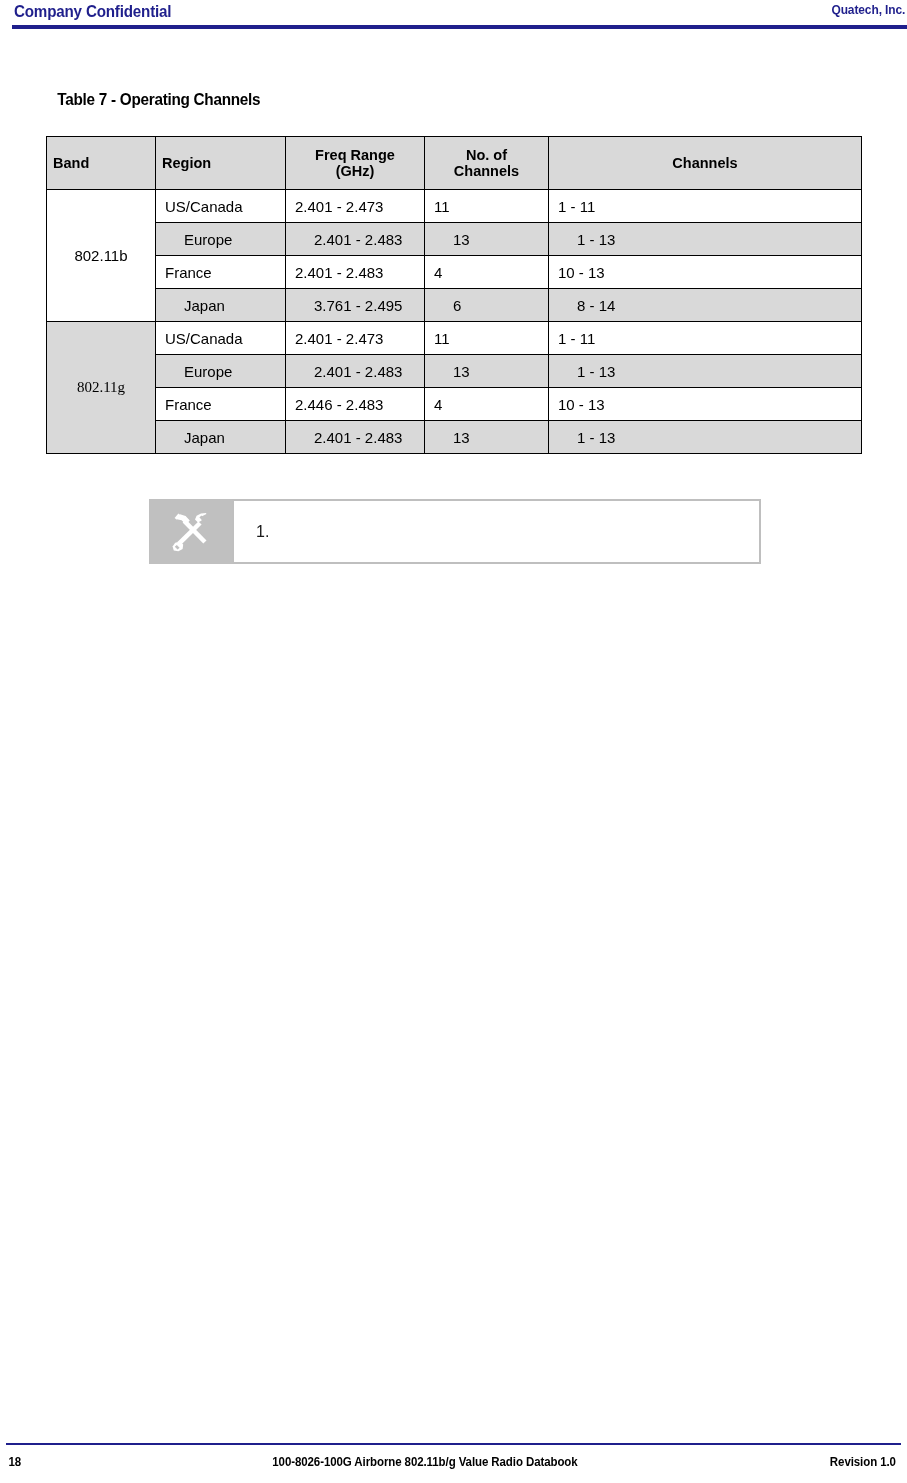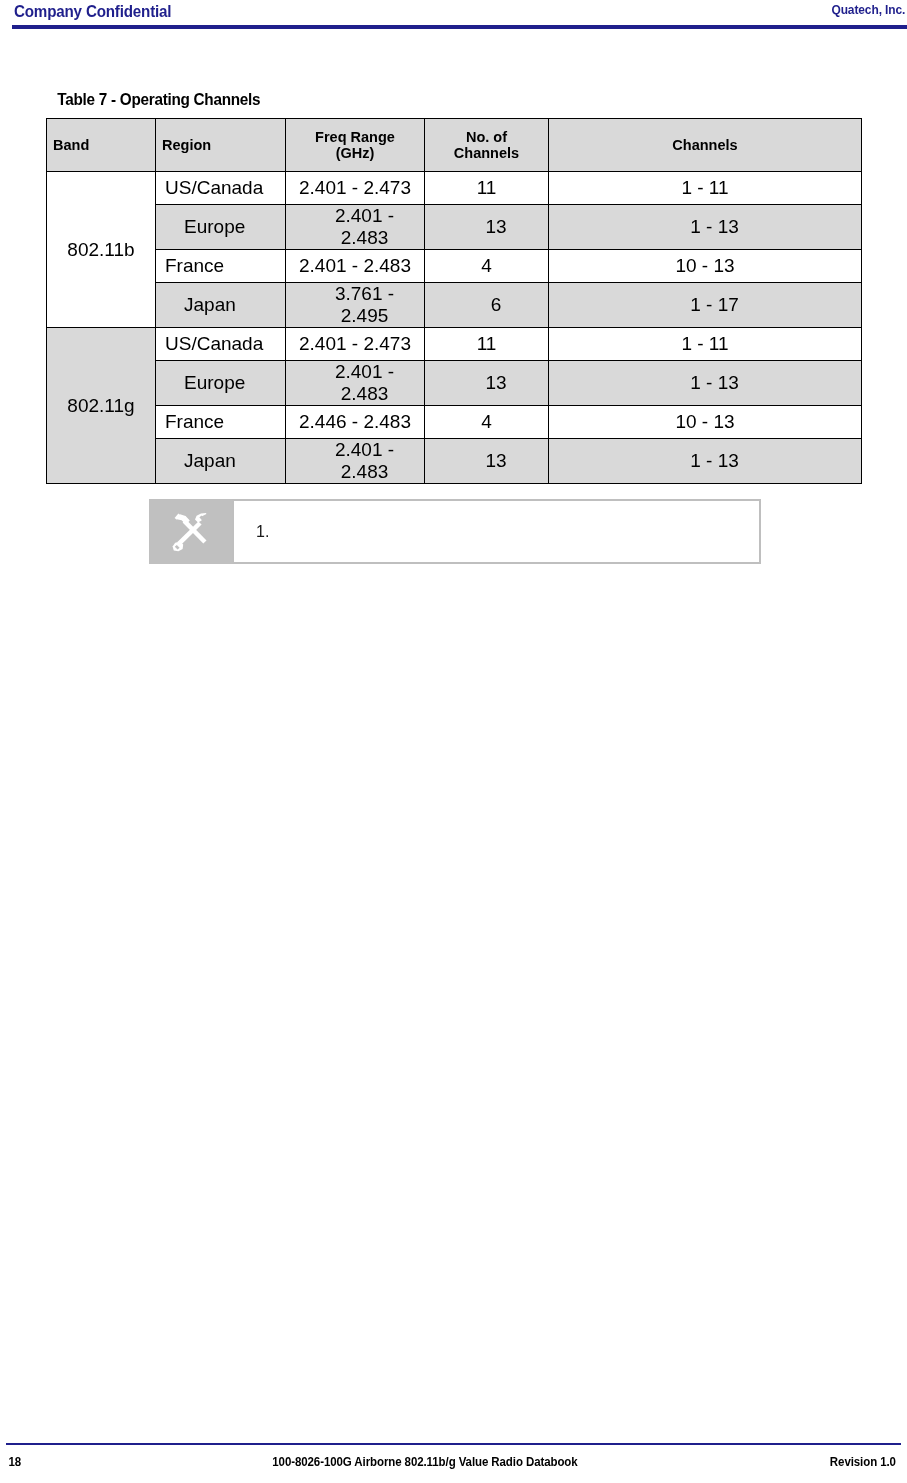--- a/index.html
+++ b/index.html
@@ -81,7 +81,7 @@
   .data-table {
     position: absolute;
     left: 46px;
-    top: 118px;
+    top: 136px;
     width: 815px;
     border-collapse: collapse;
     table-layout: fixed;

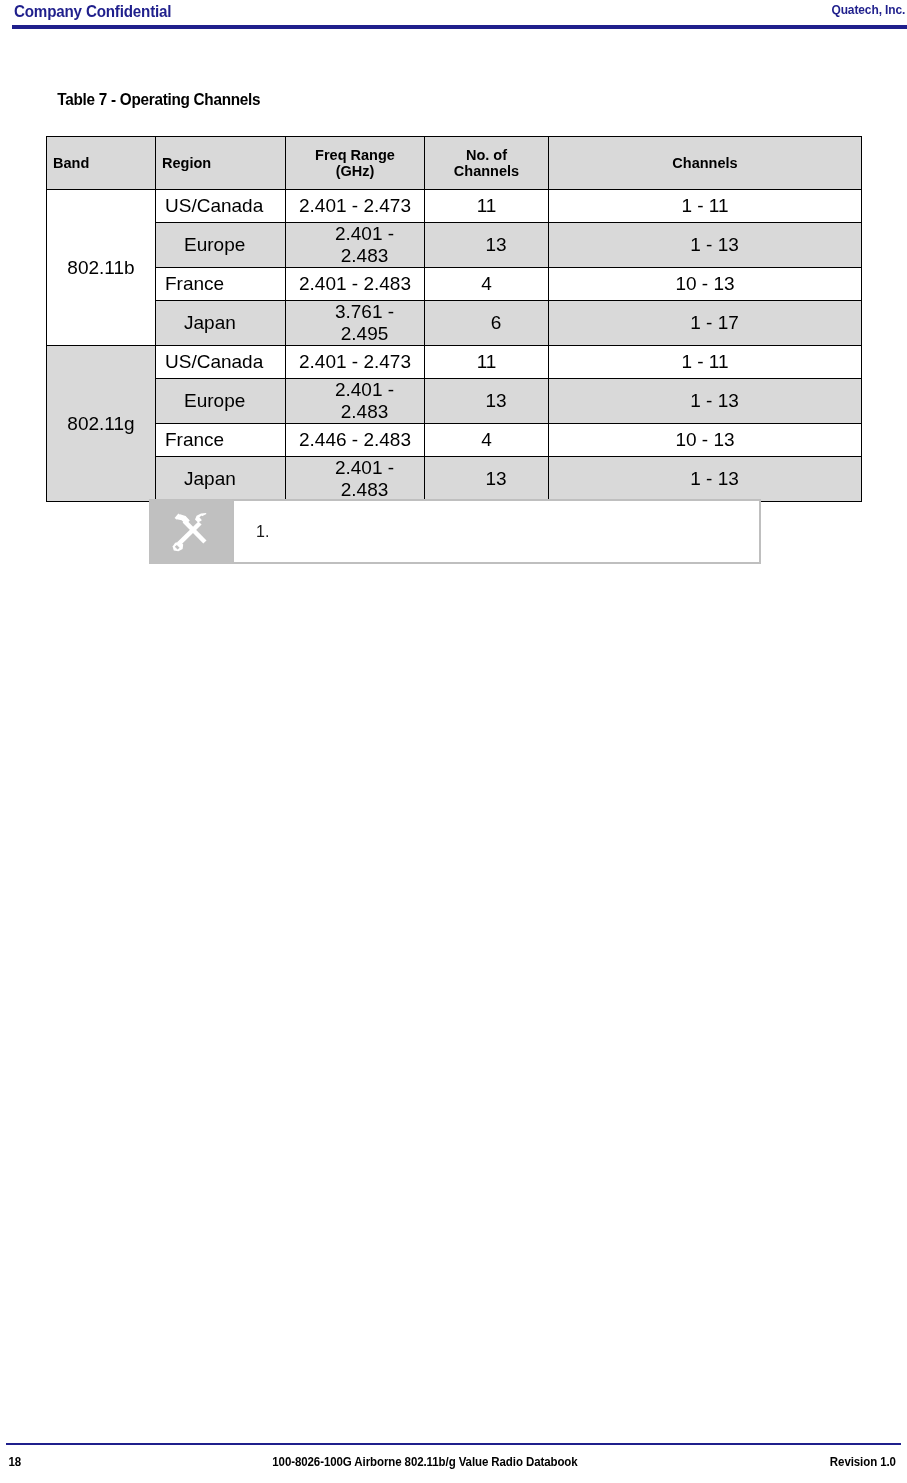--- a/index.html
+++ b/index.html
@@ -109,7 +109,7 @@
 
   .data-table tbody td {
     height: 32px;
-    font-size: 19px;
+    font-size: 15px;
     padding: 0 9px;
   }
   td.c-band {

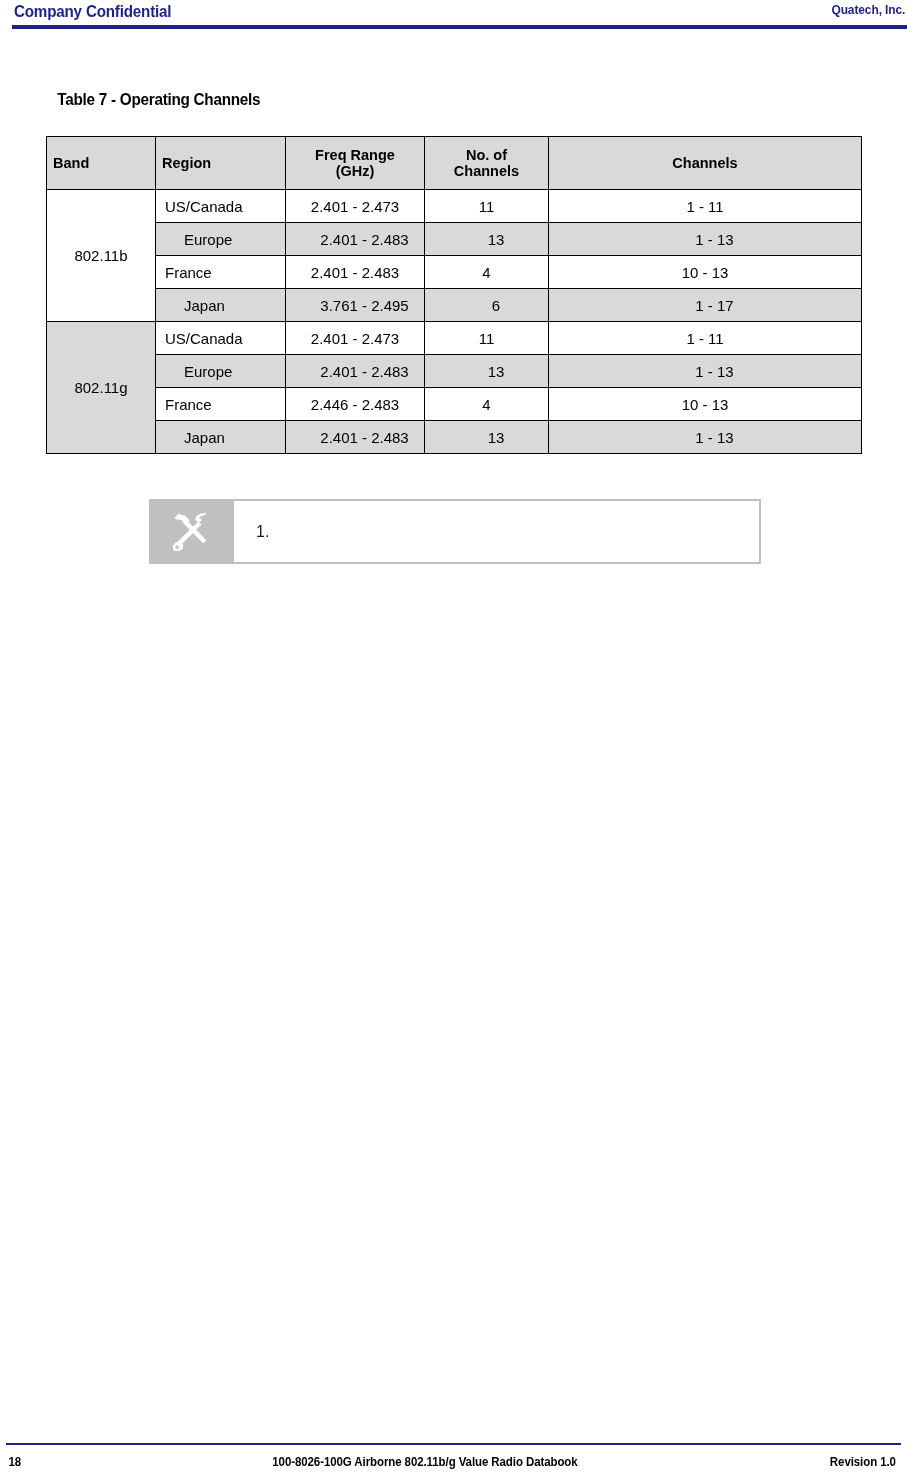--- a/index.html
+++ b/index.html
@@ -120,7 +120,6 @@
     text-align: left;
   }
   td.c-freq, td.c-nch, td.c-channels {
-    text-align: center;
   }
   tr.row-shaded td {
     background: #d9d9d9;

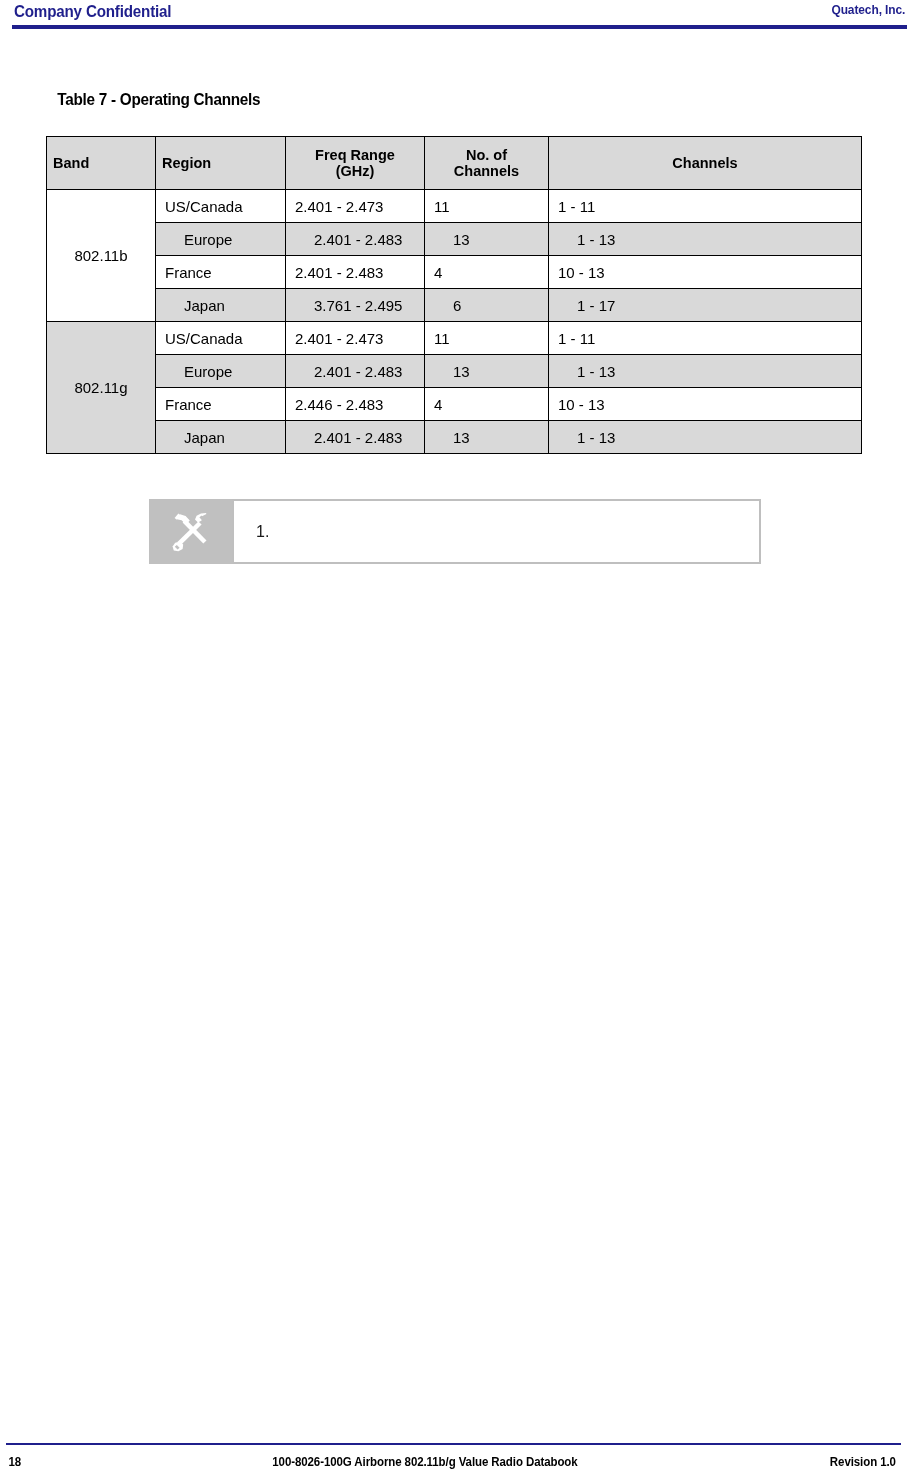--- a/index.html
+++ b/index.html
@@ -274,7 +274,7 @@
       <td class="c-region">Japan</td>
       <td class="c-freq">3.761 - 2.495</td>
       <td class="c-nch">6</td>
-      <td class="c-channels">1 - 17</td>
+      <td class="c-channels">8 - 14</td>
     </tr>
 
     <tr class="row-plain">

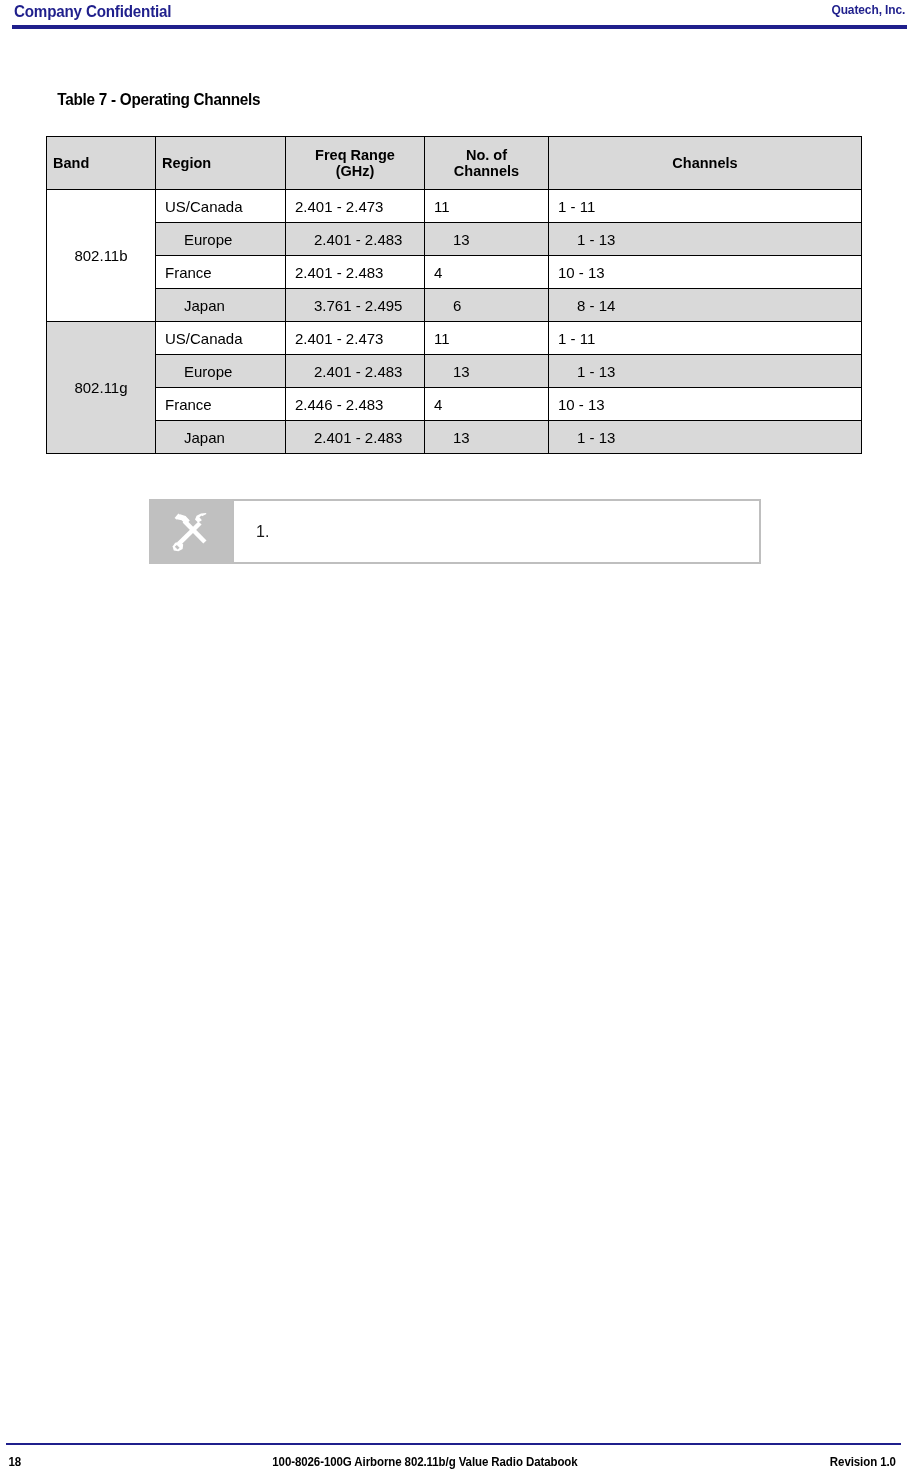--- a/index.html
+++ b/index.html
@@ -133,6 +133,7 @@
   }
   td.band-shaded {
     background: #d9d9d9 !important;
+    font-family: Liberation Serif, serif;
   }
 
   

